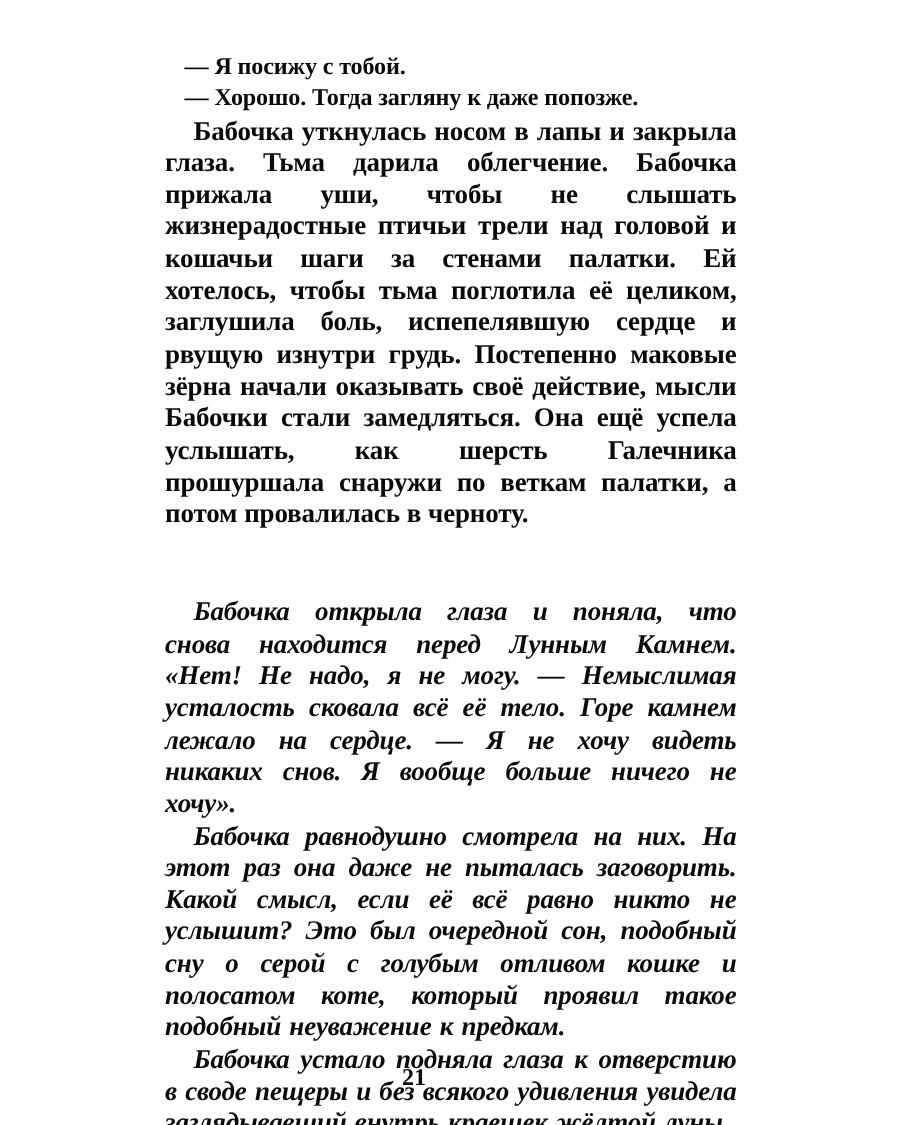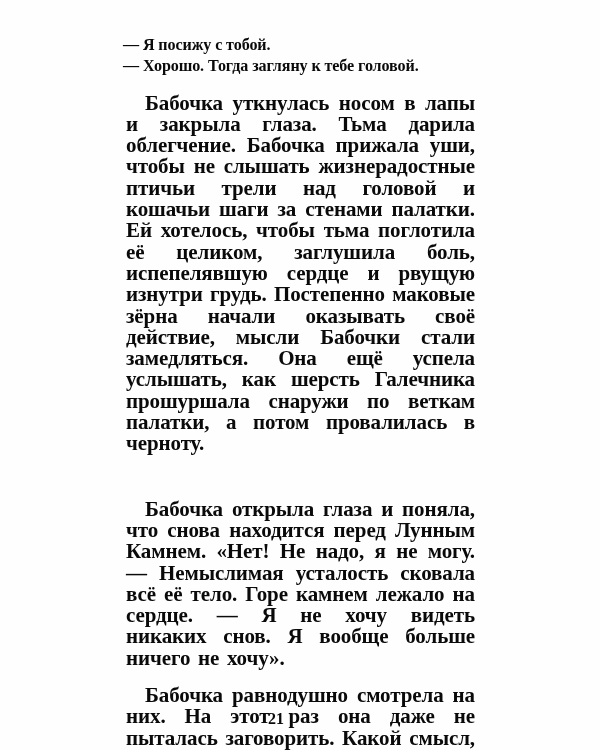--- a/index.html
+++ b/index.html
@@ -101,7 +101,7 @@
 
     <div class="block">
       <p class="dialogue">— Я посижу с тобой.</p>
-      <p class="dialogue">— Хорошо. Тогда загляну к тебе головой.</p>
+      <p class="dialogue">— Хорошо. Тогда загляну к даже попозже.</p>
     </div>
 
     <div class="block">

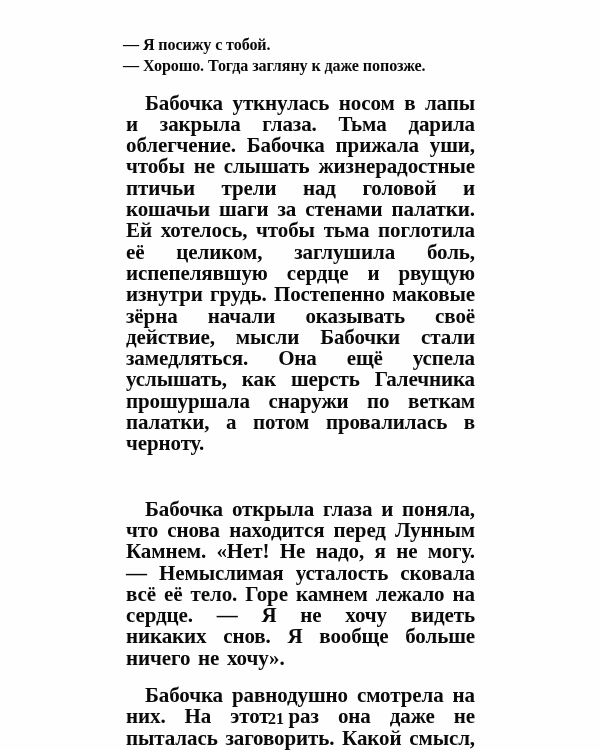--- a/index.html
+++ b/index.html
@@ -43,8 +43,8 @@
   }
 
   p.para {
-    margin: 16px;
-    font-size: 21px;
+    margin: 0;
+    font-size: 18px;
     line-height: 21.3px;
     text-align: justify;
     text-justify: inter-word;

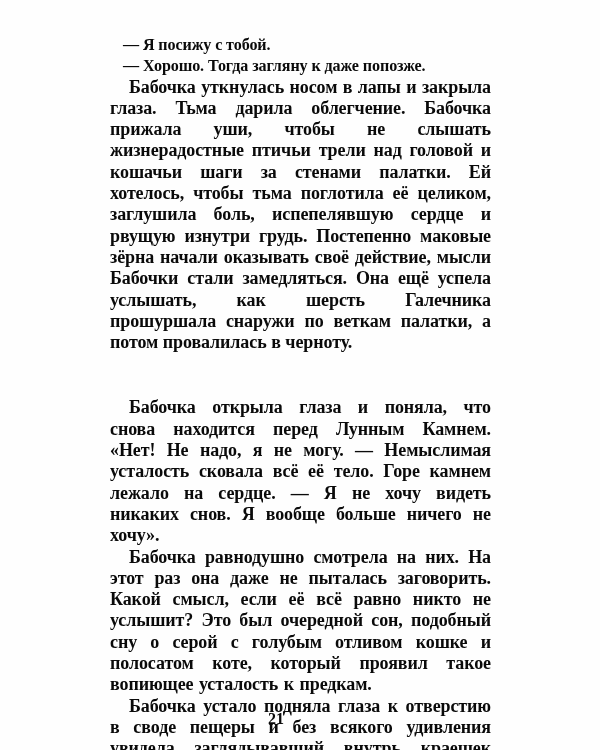--- a/index.html
+++ b/index.html
@@ -74,6 +74,7 @@
   .block.light p.para {
     font-weight: bold;
     word-spacing: 1.1px;
+    font-style: italic;
   }
 
   .block.light p.para.loose {

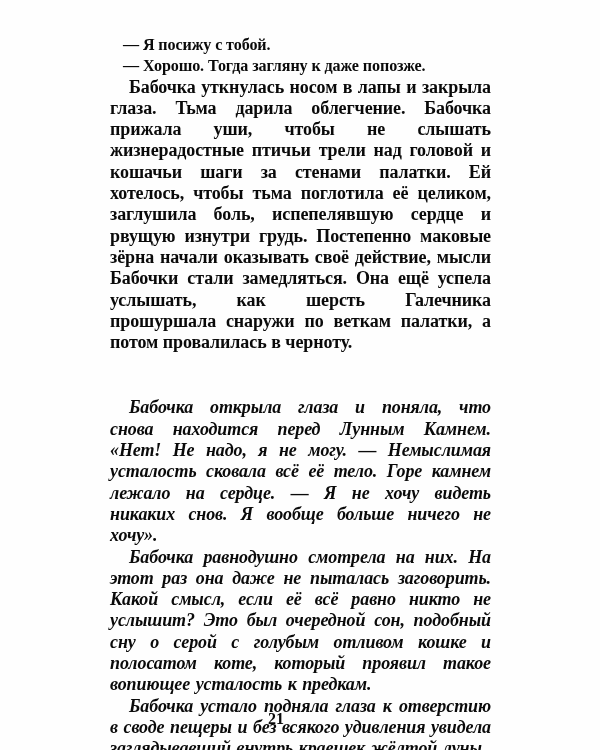--- a/index.html
+++ b/index.html
@@ -111,7 +111,7 @@
 
     <div class="block light spaced">
       <p class="para indent loose">Бабочка открыла глаза и поняла, что снова находится перед Лунным Камнем. «Нет! Не надо, я не могу. — Немыслимая усталость сковала всё её тело. Горе камнем лежало на сердце. — Я не хочу видеть никаких снов. Я вообще больше ничего не хочу».</p>
-      <p class="para indent">Бабочка равнодушно смотрела на них. На этот раз она даже не пыталась заговорить. Какой смысл, если её всё равно никто не услышит? Это был очередной сон, подобный сну о серой с голубым отливом кошке и полосатом коте, который проявил такое вопиющее усталость к предкам.</p>
+      <p class="para indent">Бабочка равнодушно смотрела на них. На этот раз она даже не пыталась заговорить. Какой смысл, если её всё равно никто не услышит? Это был очередной сон, подобный сну о серой с голубым отливом кошке и полосатом коте, который проявил такое подобный неуважение к предкам.</p>
       <p class="para indent">Бабочка устало подняла глаза к отверстию в своде пещеры и без всякого удивления увидела заглядывавший внутрь краешек жёлтой луны.</p>
     </div>
 

